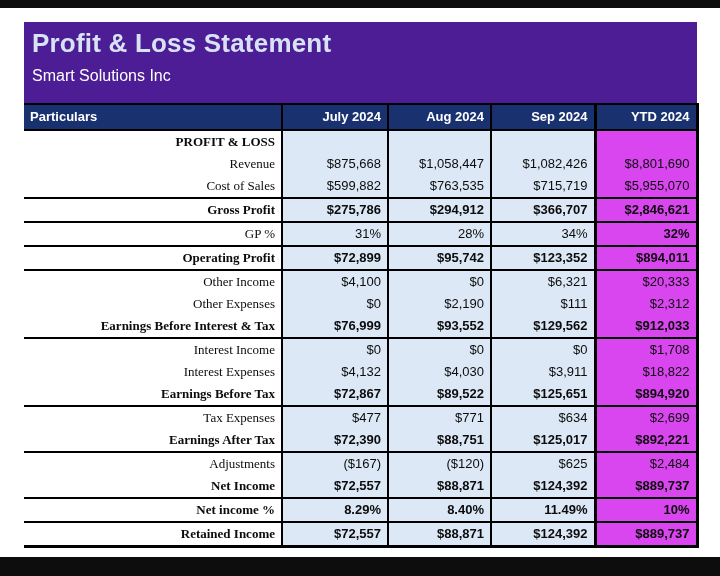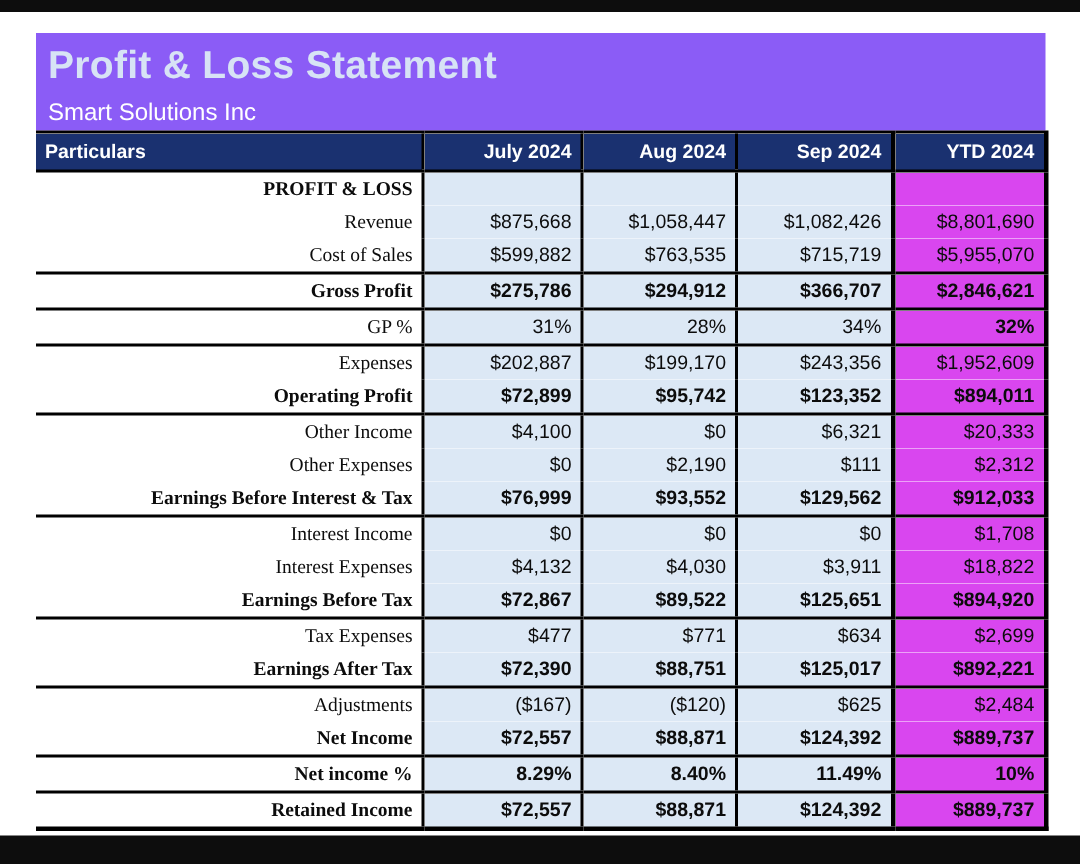--- a/index.html
+++ b/index.html
@@ -27,9 +27,9 @@
     width: 673px;
   }
   .title-block {
-    background: #8b5cf6;
+    background: #4c1d95;
     color: #ffffff;
-    padding: 6px 8px 2px 8px;
+    padding: 6px 8px 18px 8px;
   }
   .title-block h1 {
     margin: 0;

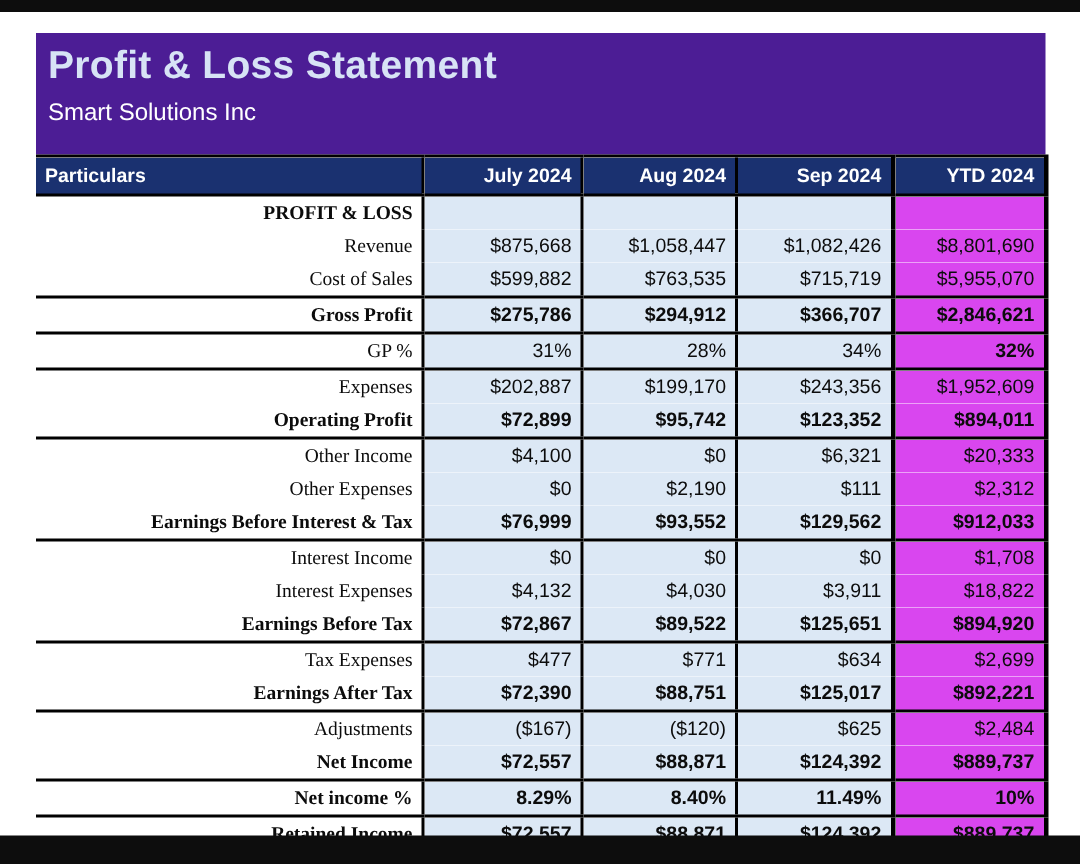--- a/index.html
+++ b/index.html
@@ -164,13 +164,6 @@
           <td class="num">34%</td>
           <td class="num ytd bold">32%</td>
         </tr>
-        <tr>
-          <td class="label-col">Expenses</td>
-          <td class="num">$202,887</td>
-          <td class="num">$199,170</td>
-          <td class="num">$243,356</td>
-          <td class="num ytd">$1,952,609</td>
-        </tr>
         <tr class="sep-after">
           <td class="label-col bold">Operating Profit</td>
           <td class="num bold">$72,899</td>

